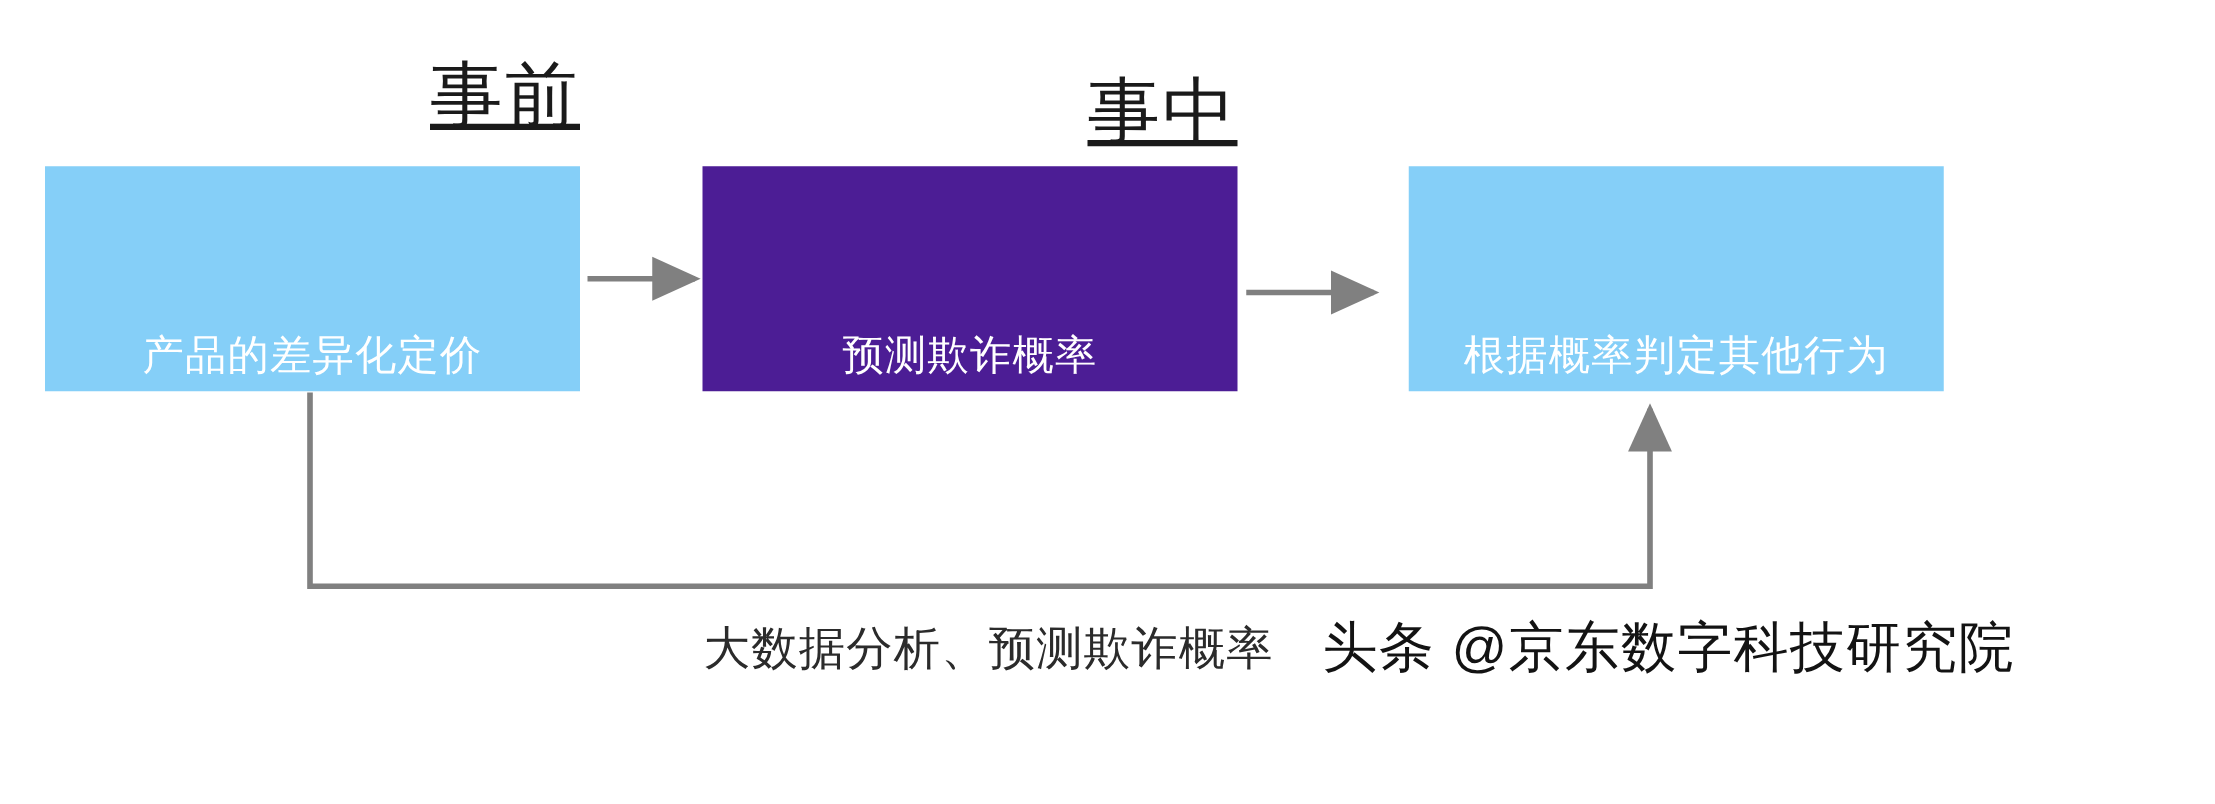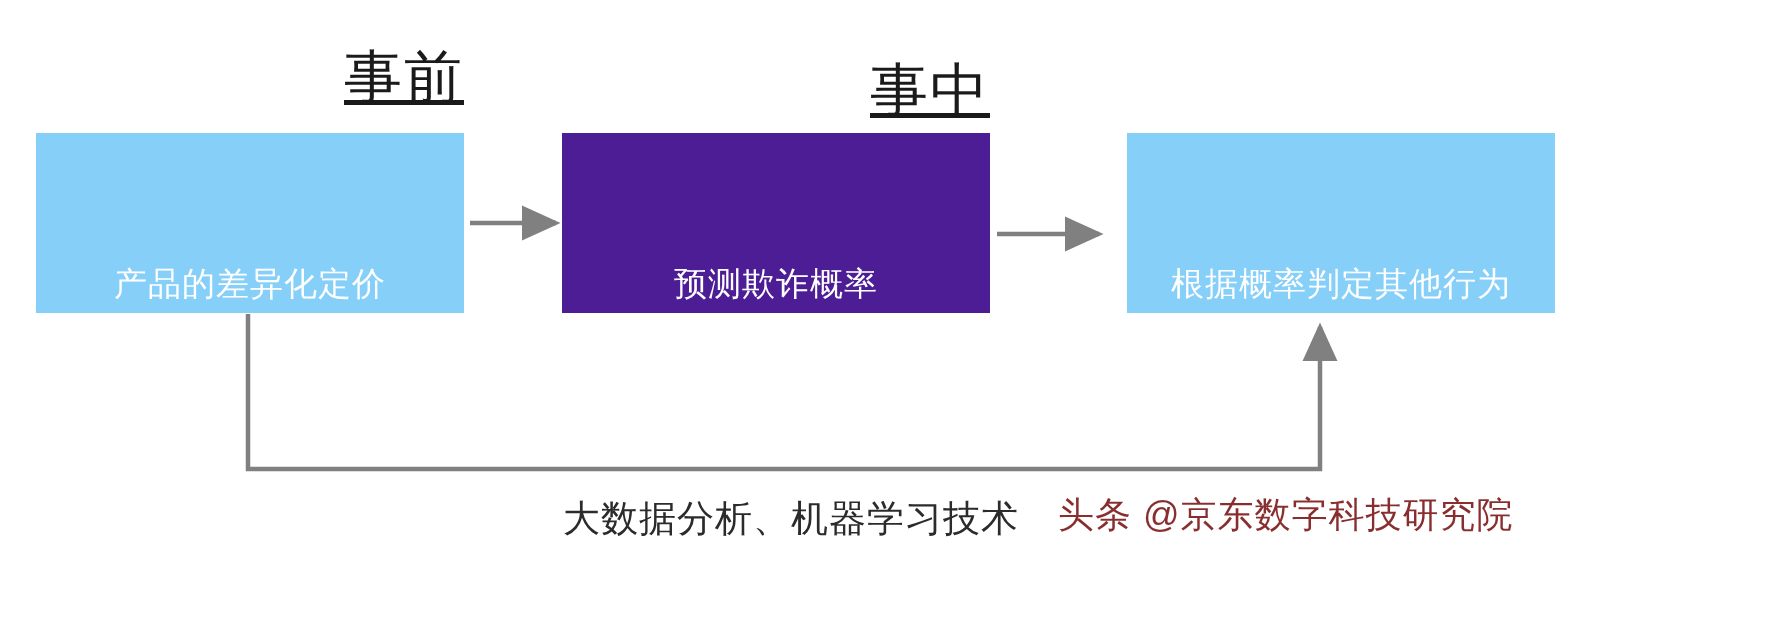--- a/index.html
+++ b/index.html
@@ -123,7 +123,7 @@
     <path d="M248,314 L248,469 L1320,469 L1320,327" fill="none" stroke="#808080" stroke-width="4.5" stroke-linejoin="miter" stroke-linecap="butt" marker-end="url(#ah-up)"></path>
   </svg>
 
-  <div class="caption" id="caption-main">大数据分析、机器学习技术</div>
+  <div class="caption" id="caption-main">大数据分析、预测欺诈概率</div>
 
   <div class="watermark" id="watermark-brand">头条 @京东数字科技研究院</div>
 

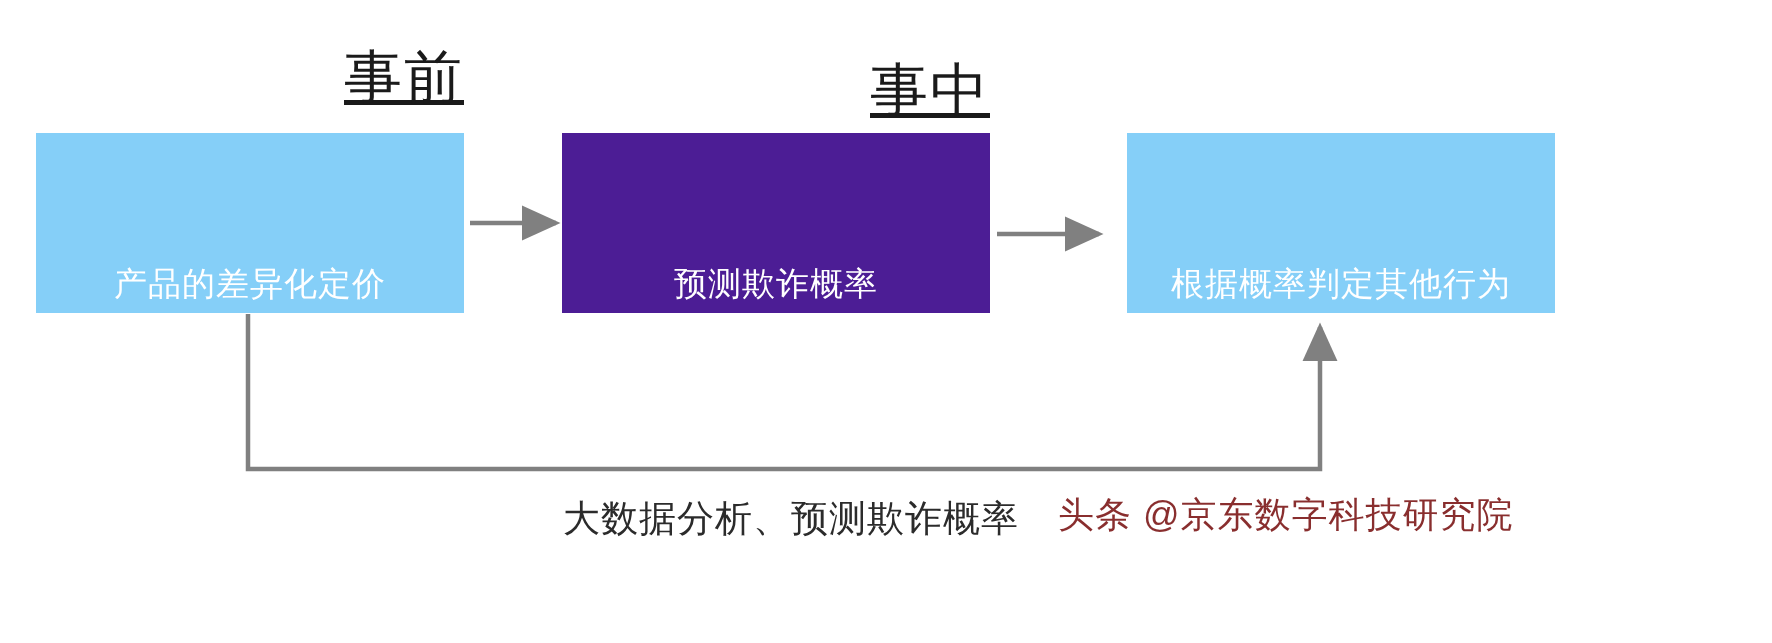--- a/index.html
+++ b/index.html
@@ -65,8 +65,8 @@
   }
   .watermark {
     position: absolute;
-    color: #7f1d1d;
-    font-size: 36px;
+    color: #000000;
+    font-size: 44px;
     line-height: 1;
     white-space: nowrap;
     letter-spacing: 1px;

